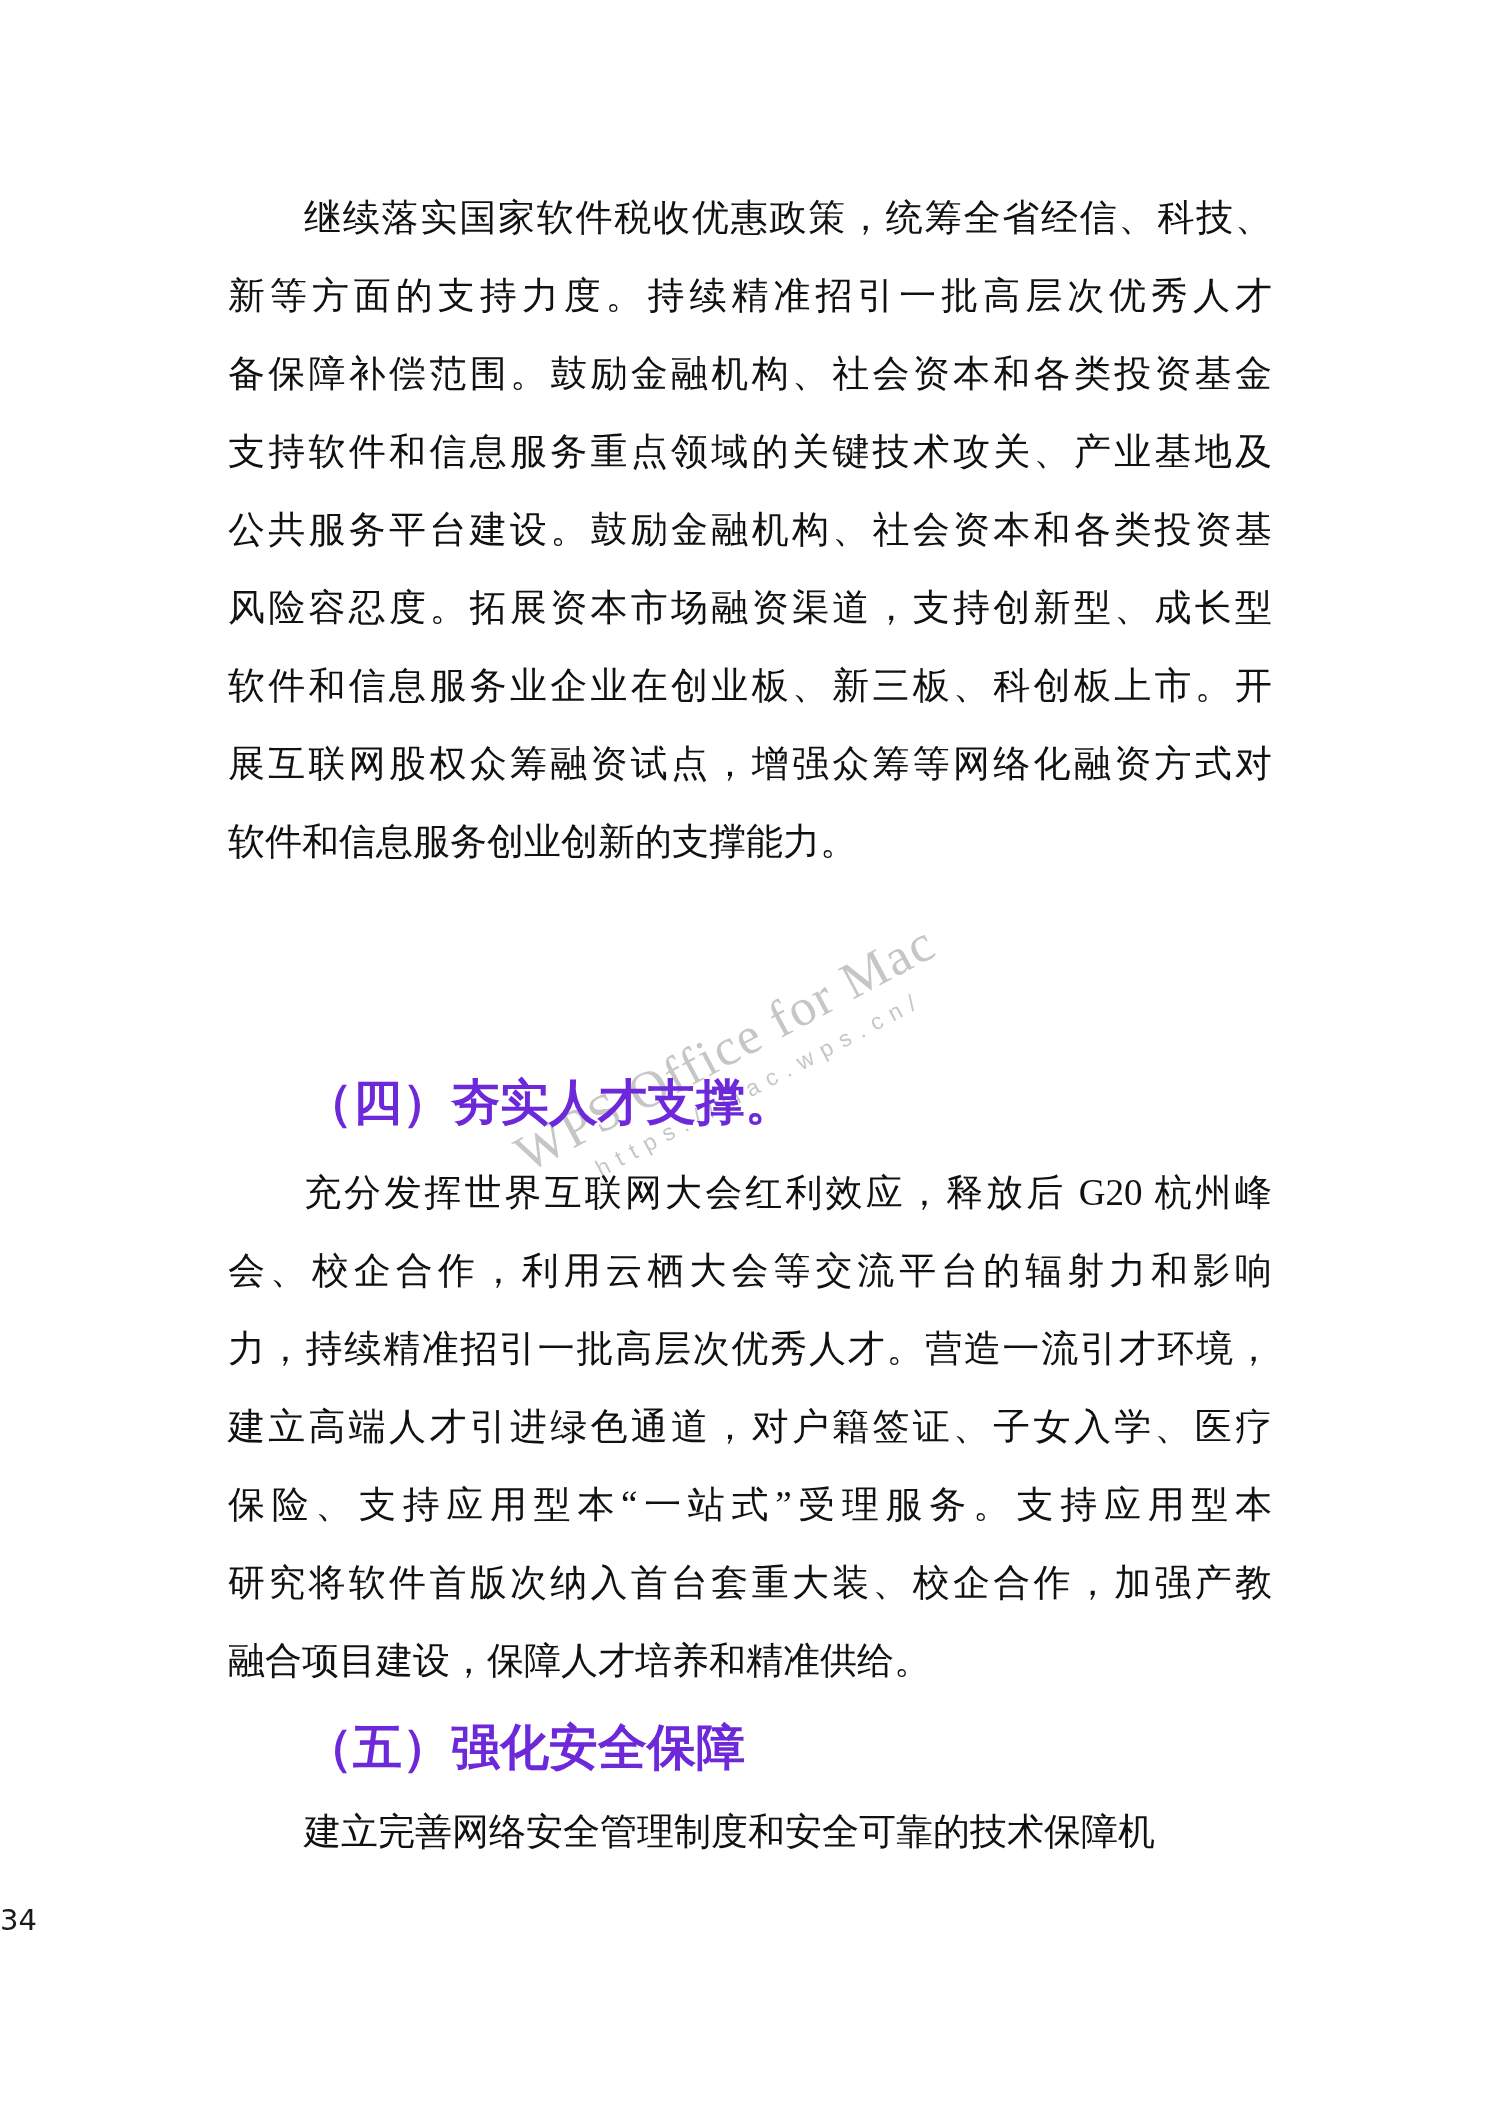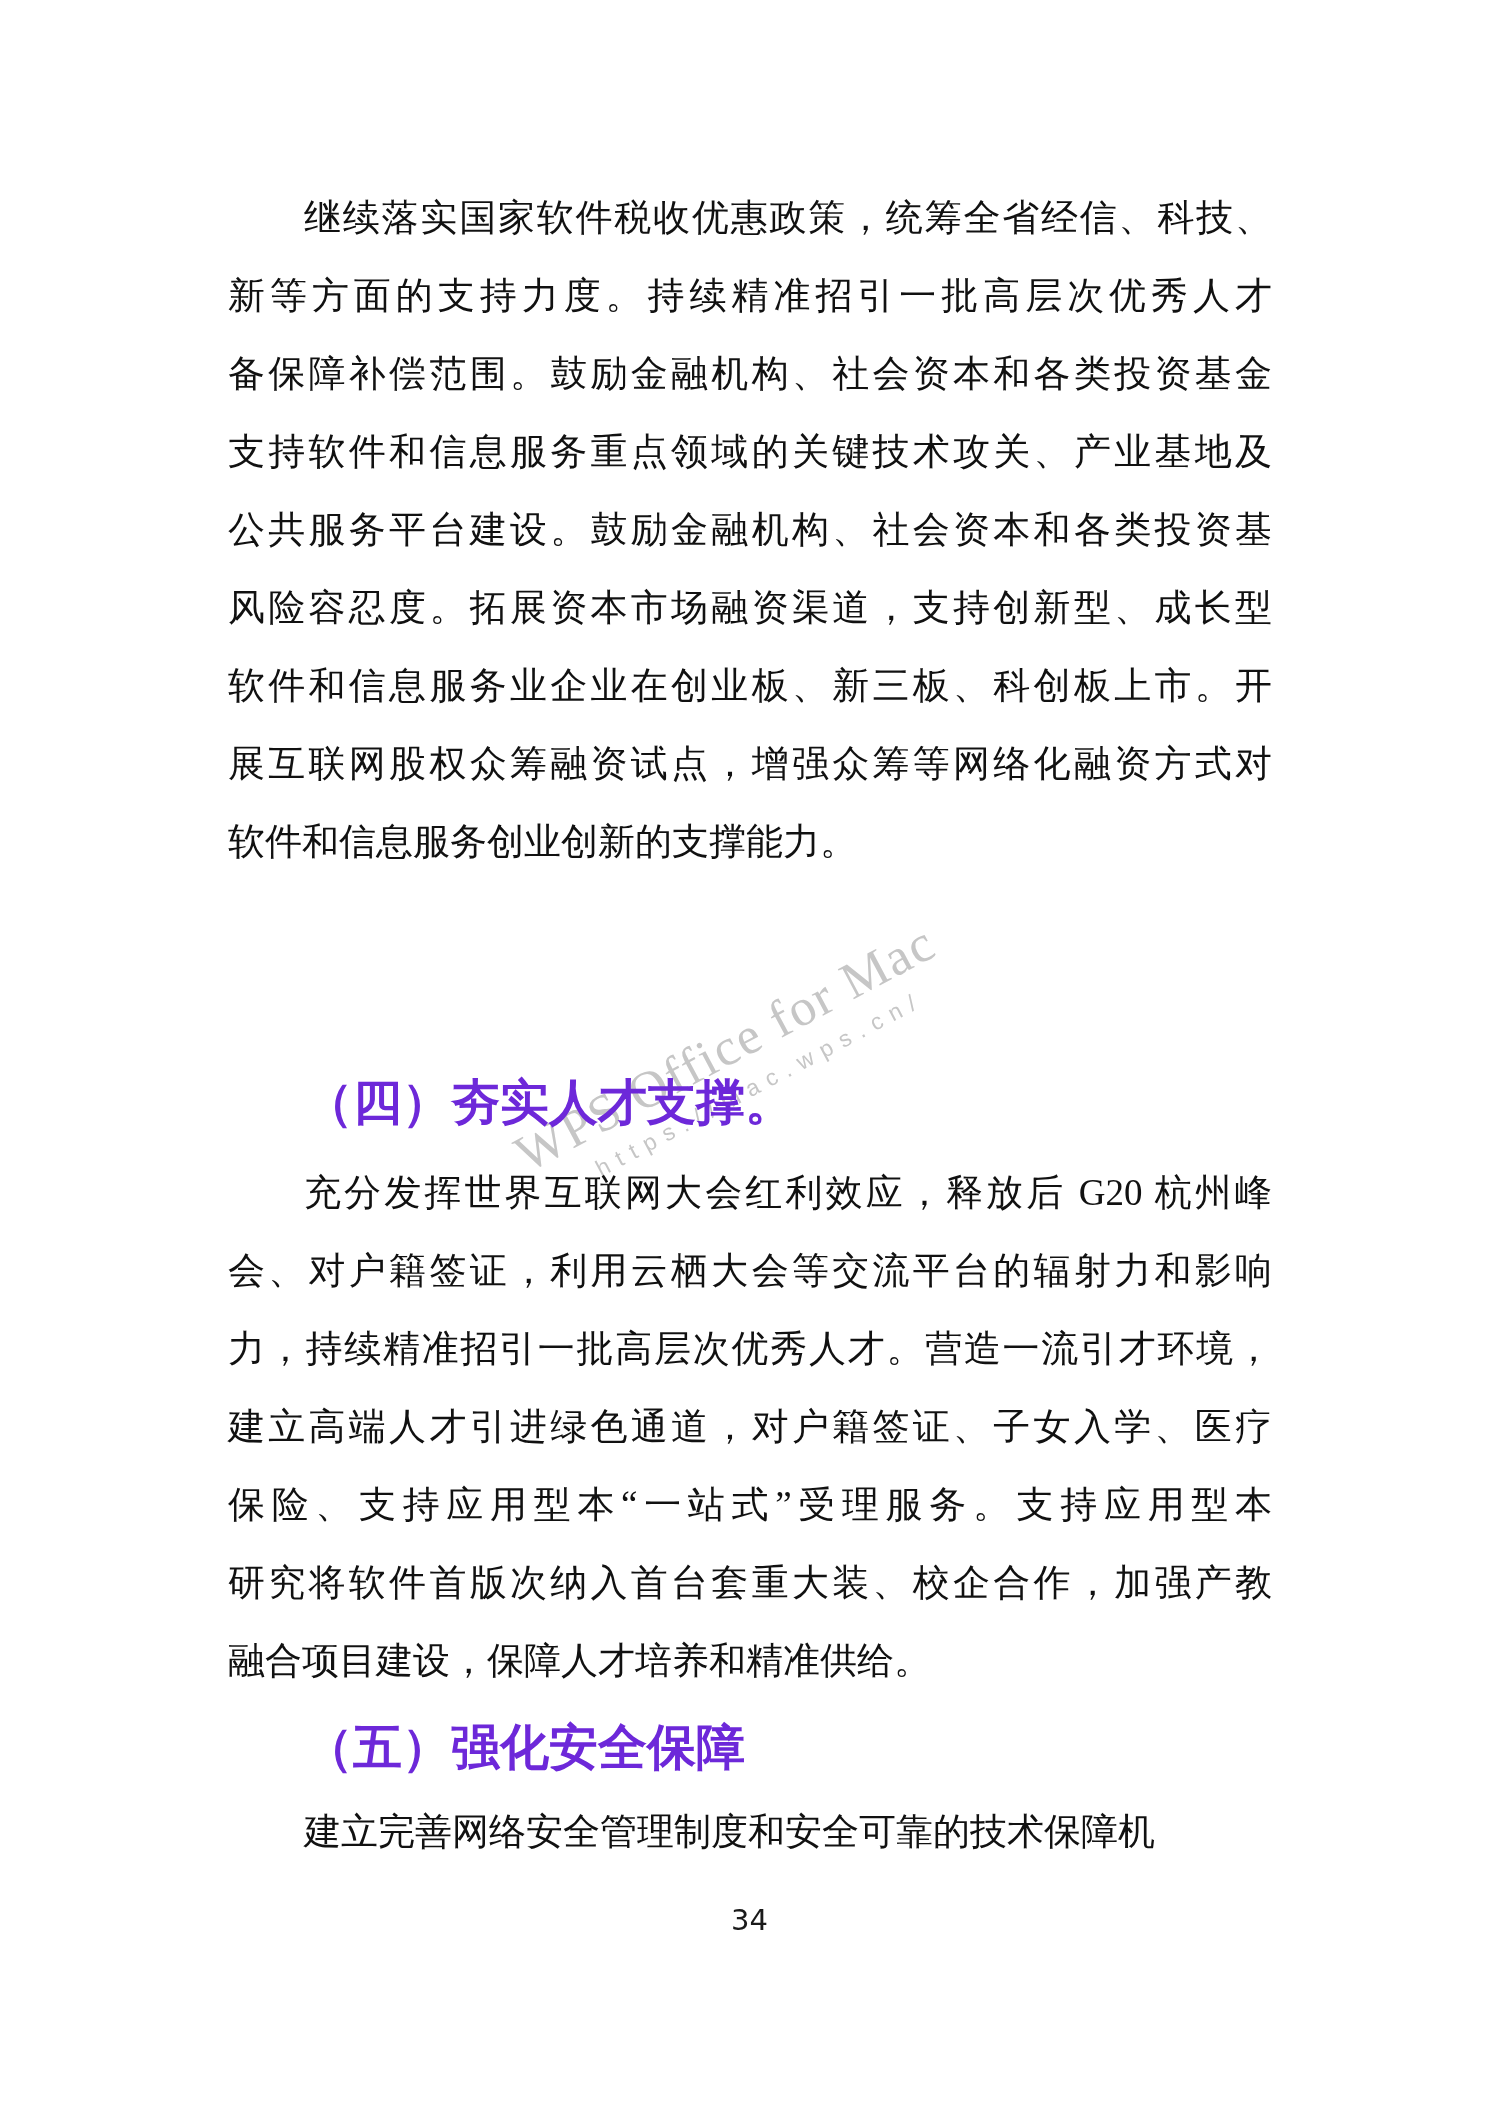--- a/index.html
+++ b/index.html
@@ -101,7 +101,7 @@
 
   <div class="para" id="para2">
     <div class="line fill indent">充分发挥世界互联网大会红利效应，释放后 G20 杭州峰</div>
-    <div class="line fill">会、对户籍签证，利用云栖大会等交流平台的辐射力和影响</div>
+    <div class="line fill">会、校企合作，利用云栖大会等交流平台的辐射力和影响</div>
     <div class="line fill">力，持续精准招引一批高层次优秀人才。营造一流引才环境，</div>
     <div class="line fill">建立高端人才引进绿色通道，对户籍签证、子女入学、医疗</div>
     <div class="line fill">保险、支持应用型本“一站式”受理服务。支持应用型本</div>

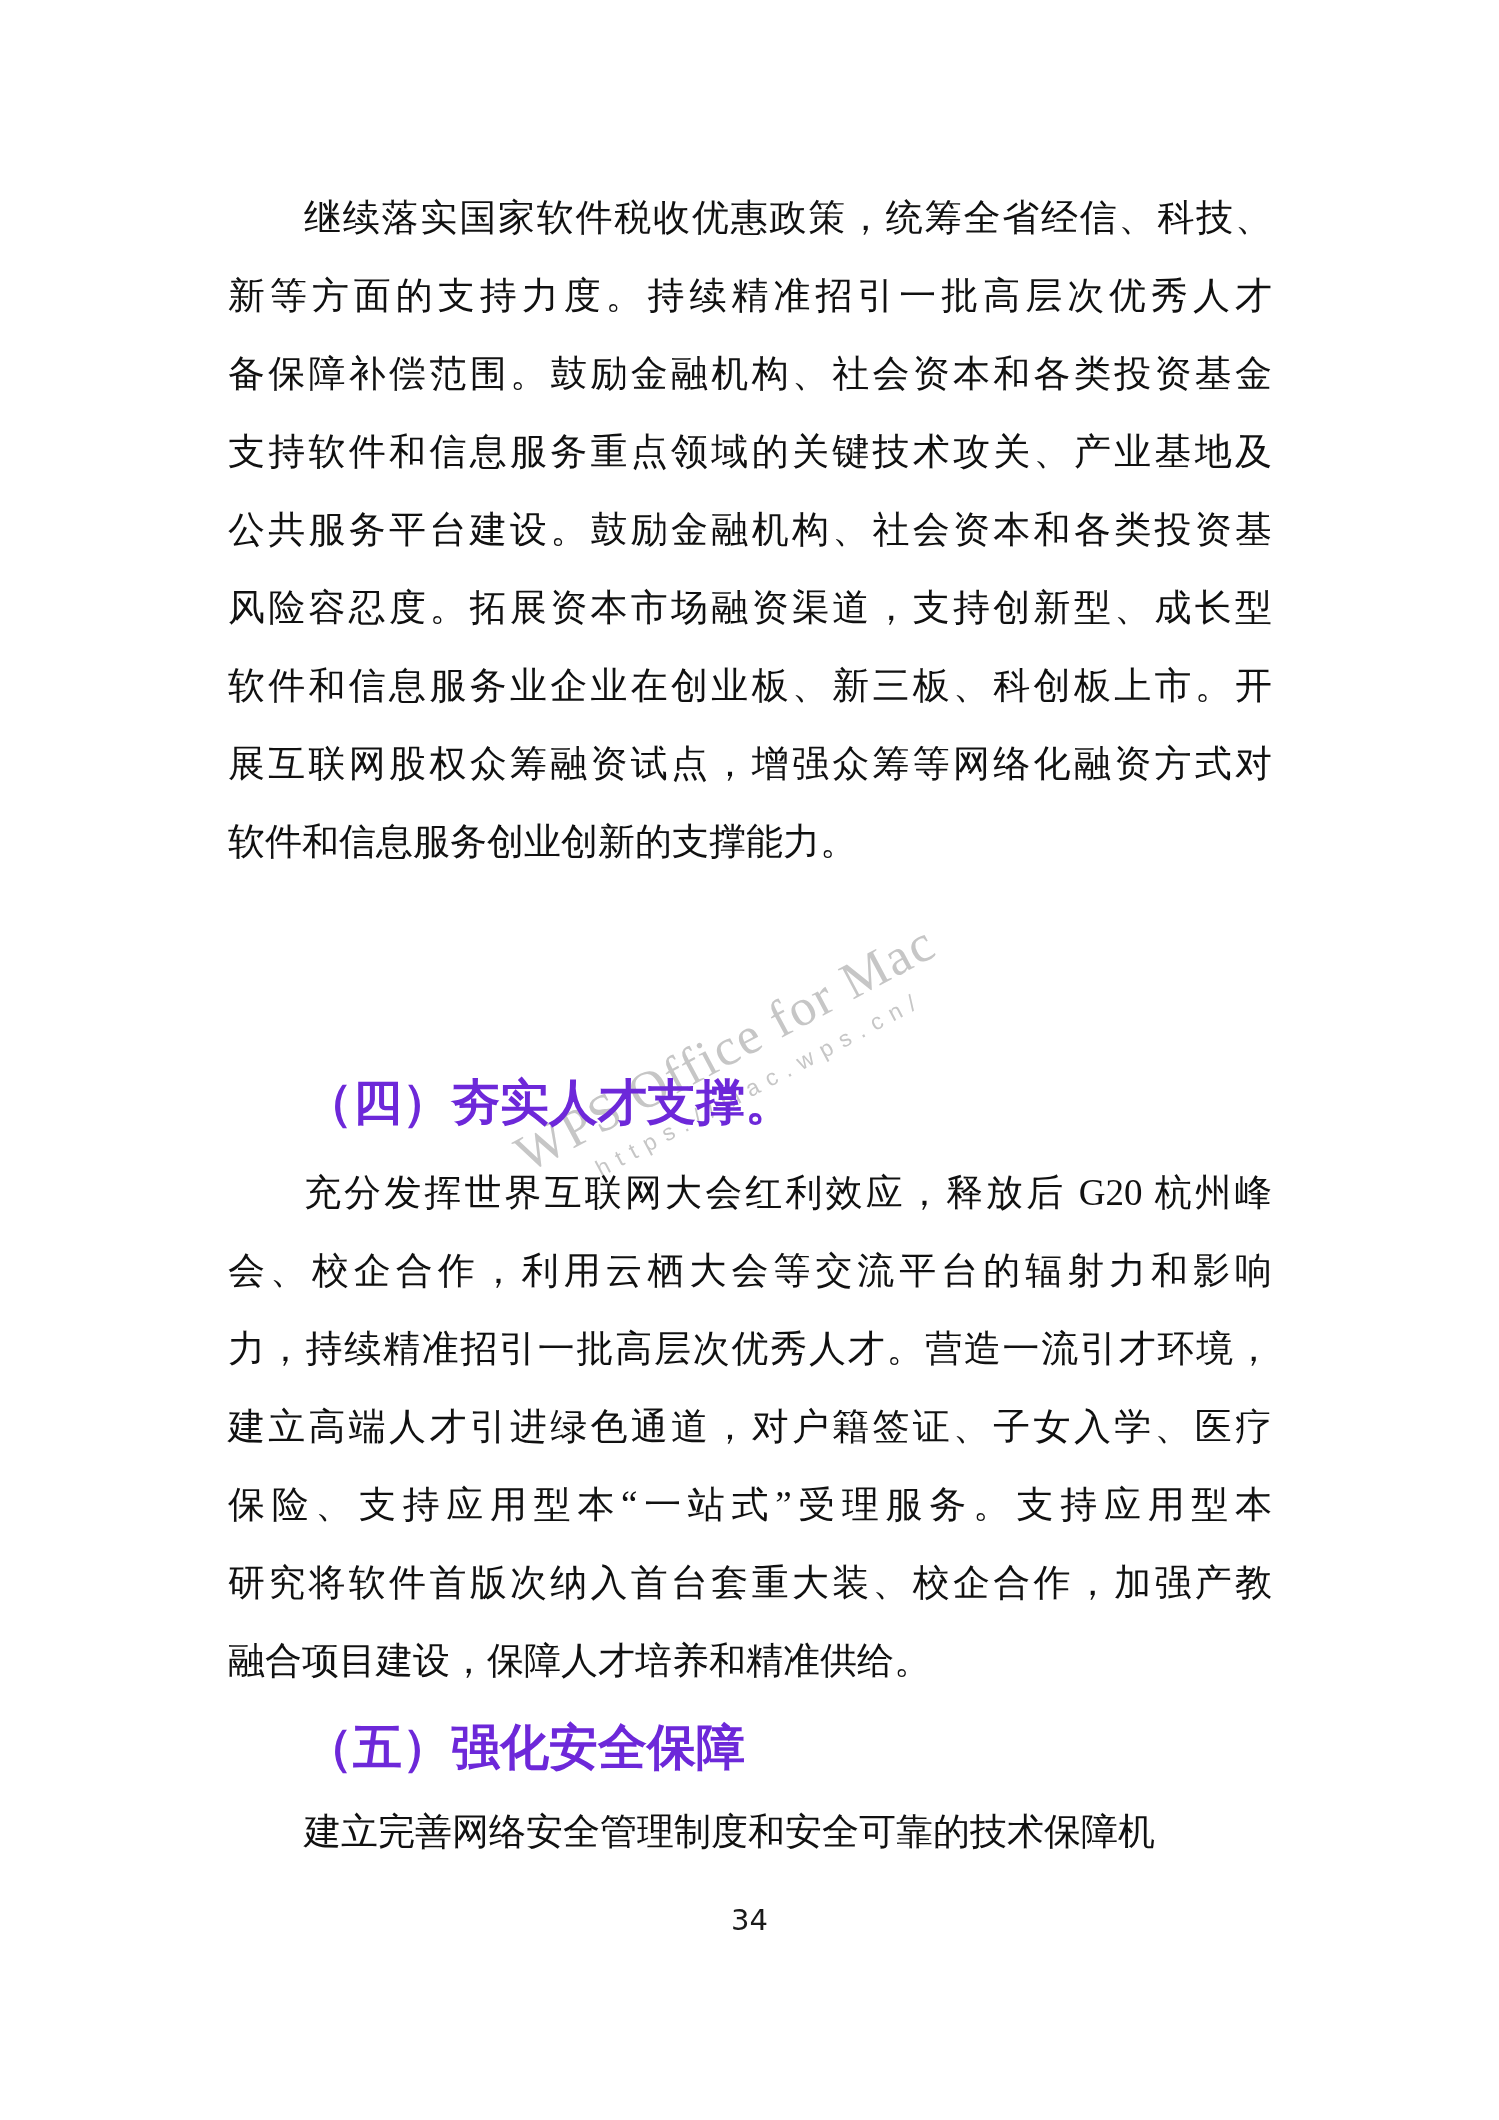--- a/index.html
+++ b/index.html
@@ -70,7 +70,6 @@
     left: 0;
     top: 1903px;
     width: 100%;
-    text-align: center;
     font-family: "DejaVu Sans", "Liberation Sans", sans-serif;
     font-size: 29px;
     color: #1a1a1a;

